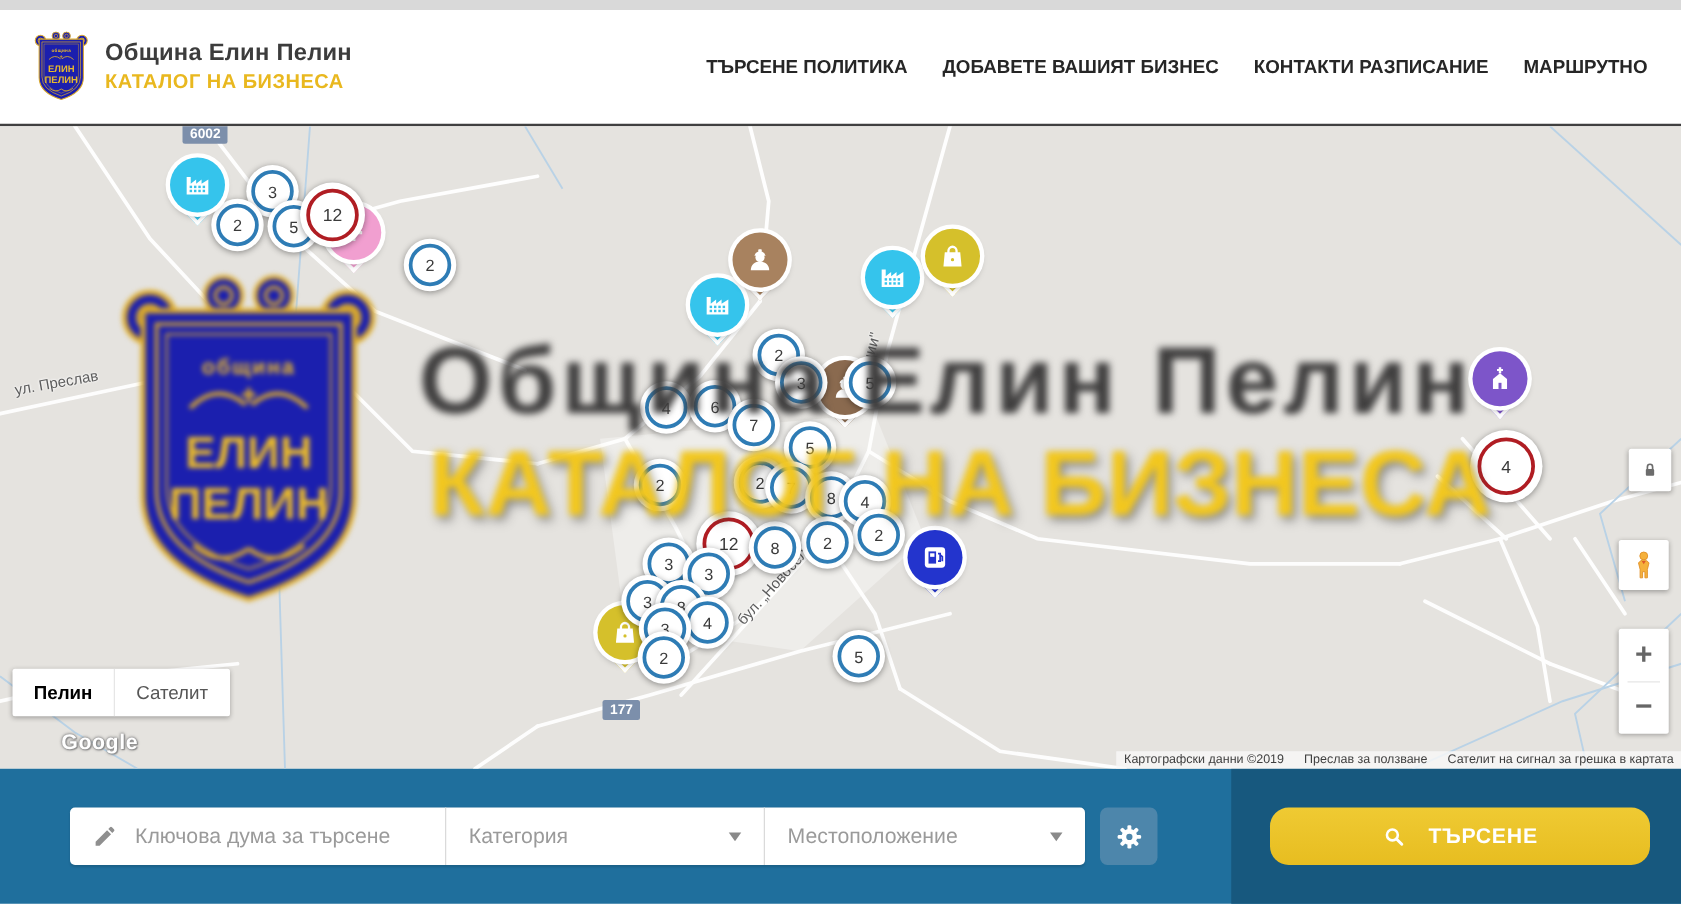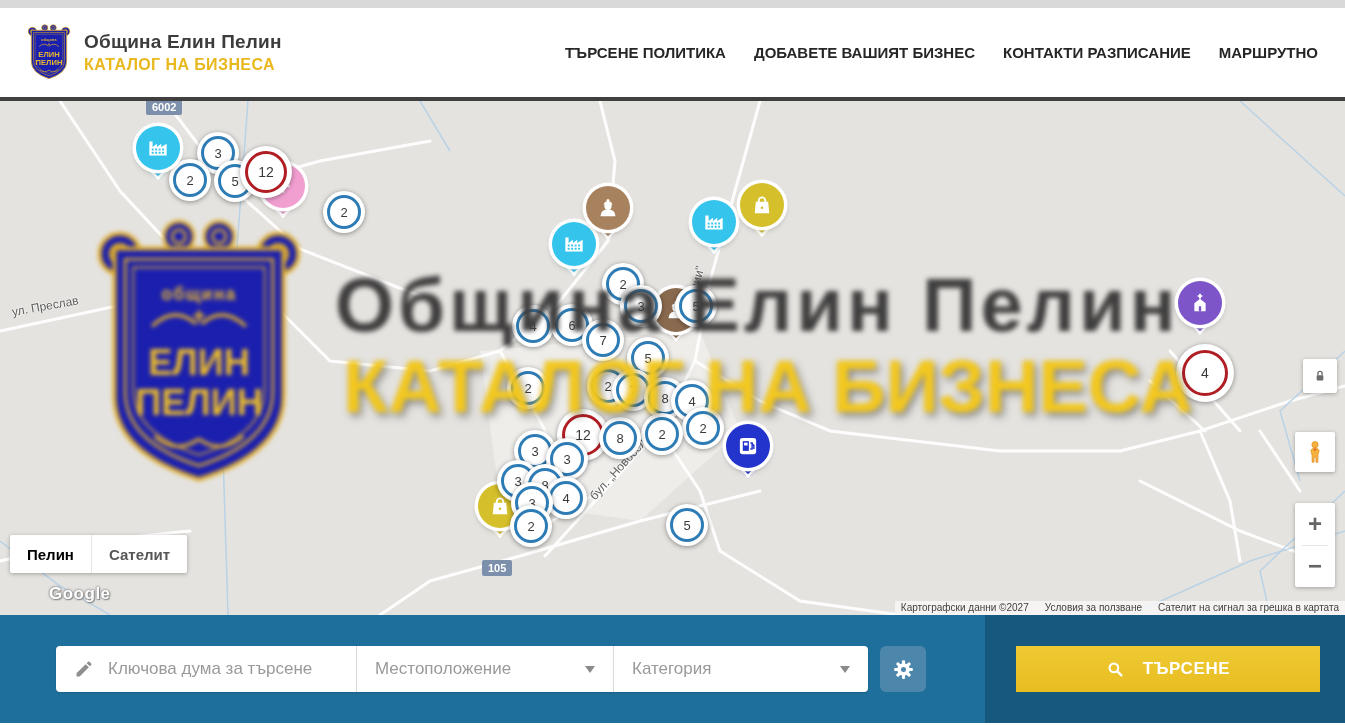--- a/index.html
+++ b/index.html
@@ -6,7 +6,7 @@
   body{width:1345px;height:725px;overflow:hidden;font-family:"Liberation Sans",sans-serif;background:#fff;position:relative;}
   .top-strip{height:8px;background:#d9d9d9;}
   
-  header{height:93px;background:#fff;display:flex;align-items:center;padding:16px 25px;border-bottom:4px solid #404040;box-sizing:border-box;}
+  header{height:93px;background:#fff;display:flex;align-items:center;padding:16px 25px;border-bottom:2px solid #404040;box-sizing:border-box;}
   .logo-svg{width:48px;height:59px;display:block;}
   .title-block{margin-left:11px;}
   .site-title{font-size:19px;font-weight:bold;color:#3c3c3c;letter-spacing:.2px;}

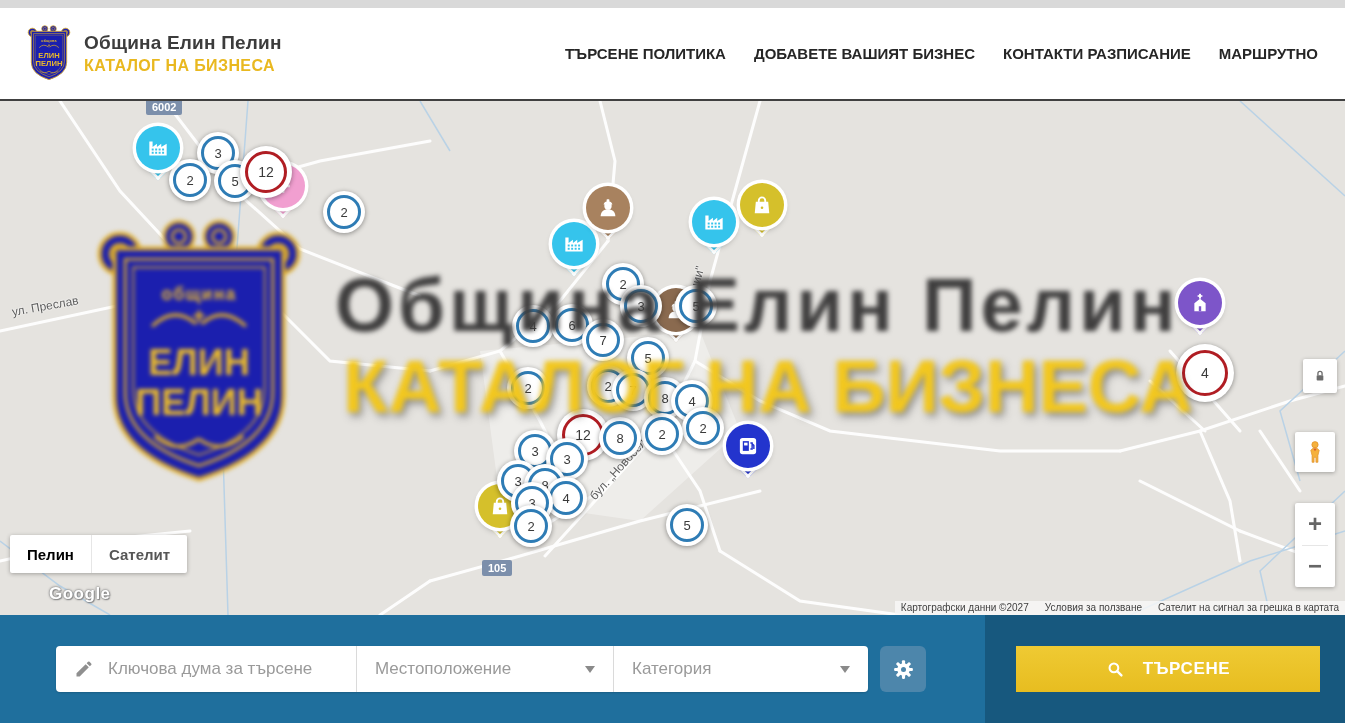--- a/index.html
+++ b/index.html
@@ -33,7 +33,7 @@
   .wm1{position:absolute;left:335px;top:160px;font-size:76px;font-weight:bold;color:#3f3e3e;letter-spacing:4px;white-space:nowrap;filter:blur(2.8px);}
   .wm2{position:absolute;left:343px;top:243px;font-size:74px;font-weight:bold;color:#f2c71e;white-space:nowrap;filter:blur(2.5px);text-shadow:3px 4px 7px rgba(50,50,50,.55);}
   .map-type{position:absolute;left:10px;top:434px;display:flex;background:#fff;border-radius:2px;box-shadow:0 1px 4px rgba(0,0,0,.3);height:38px;overflow:hidden;}
-  .map-type-btn{padding:0 17px;font-size:15px;display:flex;align-items:center;cursor:pointer;color:#565656;font-weight:bold;}
+  .map-type-btn{padding:0 17px;font-size:15px;display:flex;align-items:center;cursor:pointer;color:#565656;}
   .map-type-btn.active{font-weight:bold;color:#000;border-right:1px solid #e6e6e6;}
   .google-logo{position:absolute;left:8px;top:483px;font-size:17px;font-weight:bold;color:#fff;letter-spacing:.5px;cursor:pointer;
     text-shadow:0 0 1px #8f8f8f,0 0 2px #8f8f8f,0 0 3px #8f8f8f,1px 1px 1px #8a8a8a;padding-left:41px;}

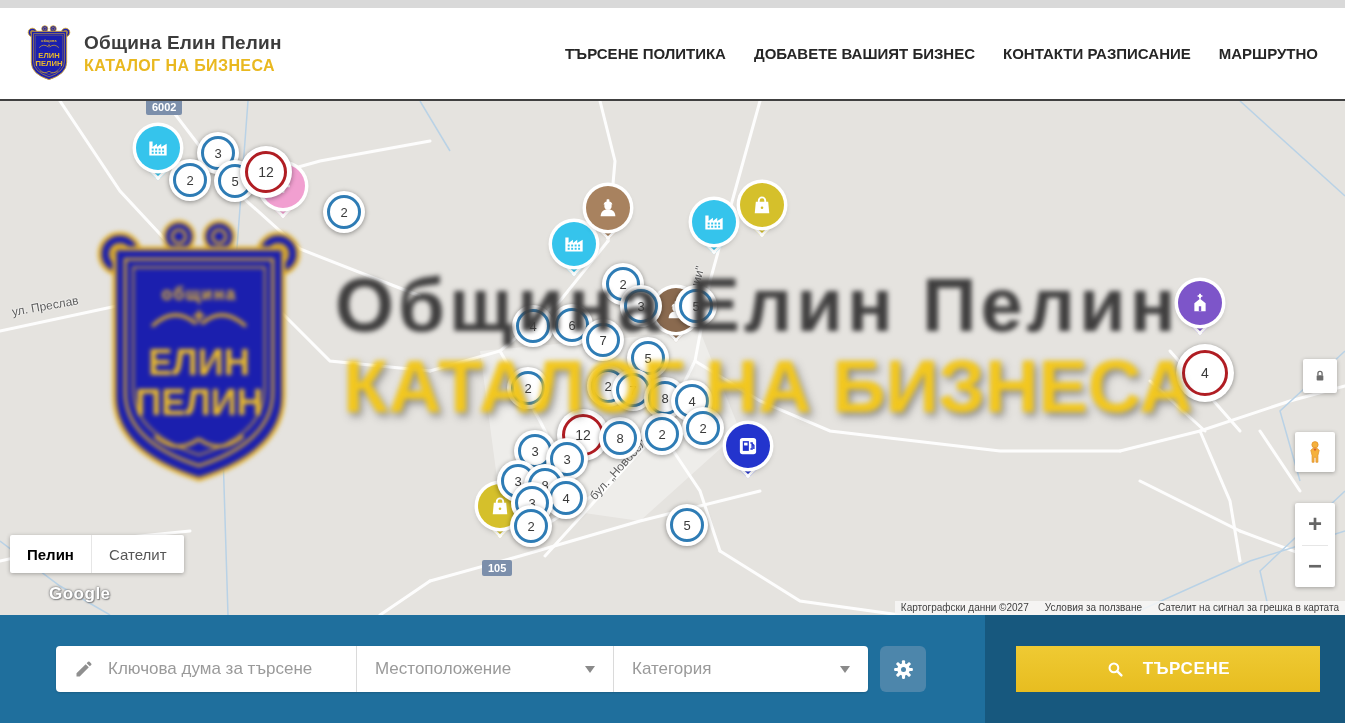--- a/index.html
+++ b/index.html
@@ -156,7 +156,7 @@
 
   <div class="layer labels">
       <div class="road-shield" style="left: 146px; top: -2px;">6002</div>
-      <div class="road-shield" style="left: 482px; top: 459px;">105</div>
+      <div class="road-shield" style="left: 482px; top: 459px;">177</div>
       <div class="street-label" style="left: 12px; top: 204px; transform: rotate(-10deg);">ул. Преслав</div>
       <div class="street-label" style="left: 592px; top: 390px; transform: rotate(-48deg);">бул. „Новосел</div>
       <div class="street-label" style="left: 694px; top: 182px; transform: rotate(-75deg);">ции"</div>

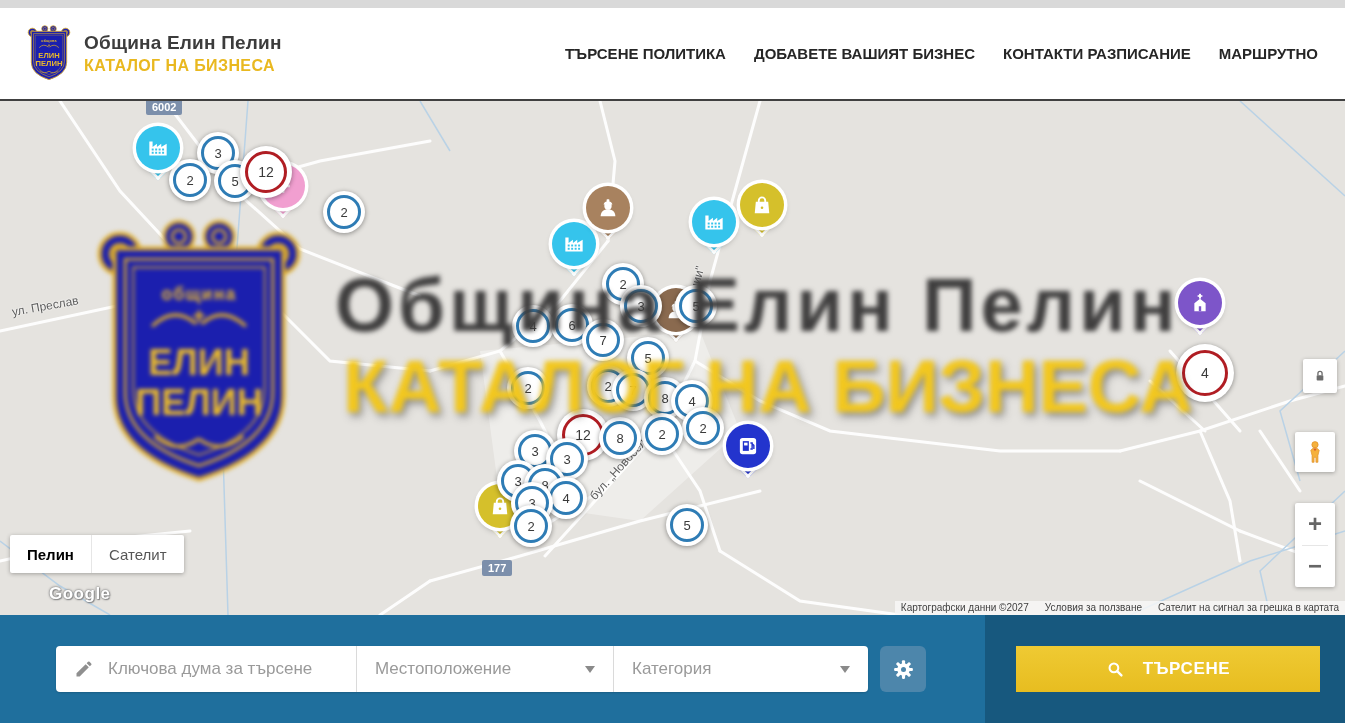--- a/index.html
+++ b/index.html
@@ -429,7 +429,7 @@
     </div>
     <div class="google-logo">Google</div>
     <div class="attribution">
-      <span>Картографски данни ©2027</span>
+      <span>Картографски данни ©2019</span>
       <span class="link">Условия за ползване</span>
       <span class="link">Сателит на сигнал за грешка в картата</span>
     </div>

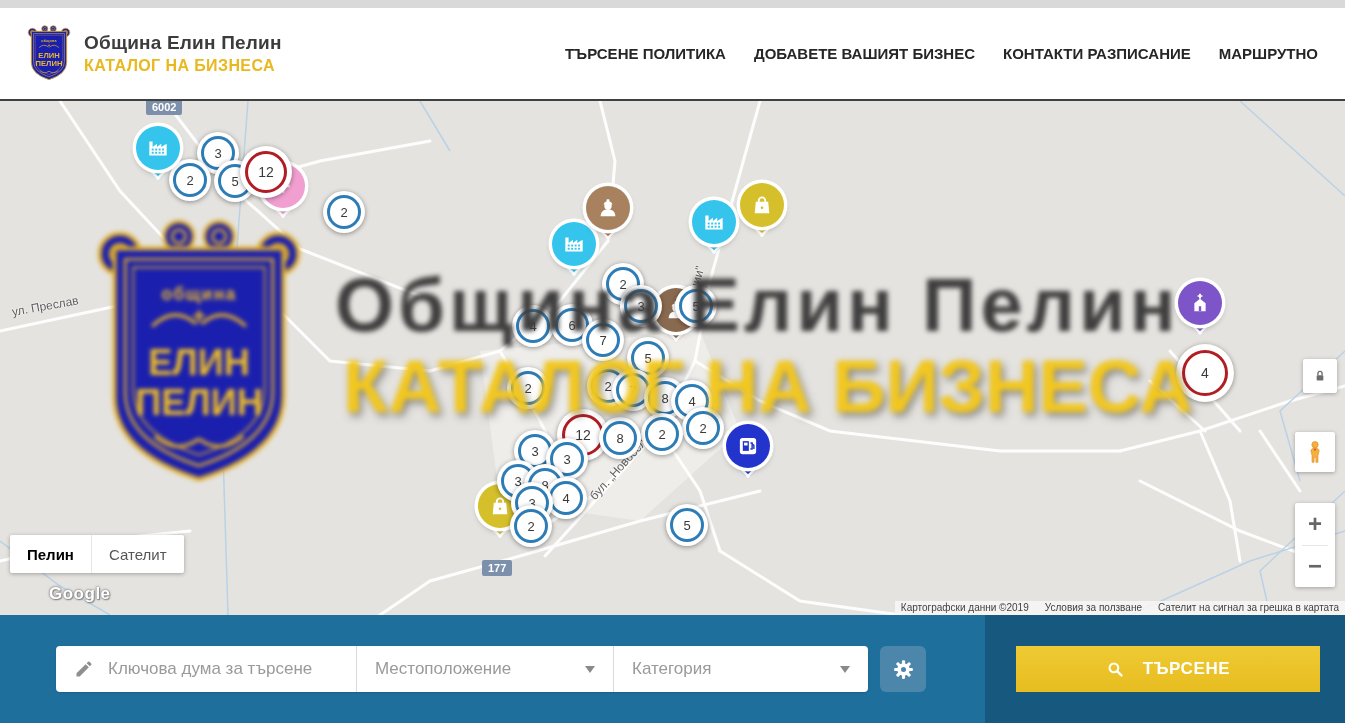--- a/index.html
+++ b/index.html
@@ -430,7 +430,7 @@
     <div class="google-logo">Google</div>
     <div class="attribution">
       <span>Картографски данни ©2019</span>
-      <span class="link">Условия за ползване</span>
+      <span class="link">Преслав за ползване</span>
       <span class="link">Сателит на сигнал за грешка в картата</span>
     </div>
     <div class="sq-btn lock-btn">

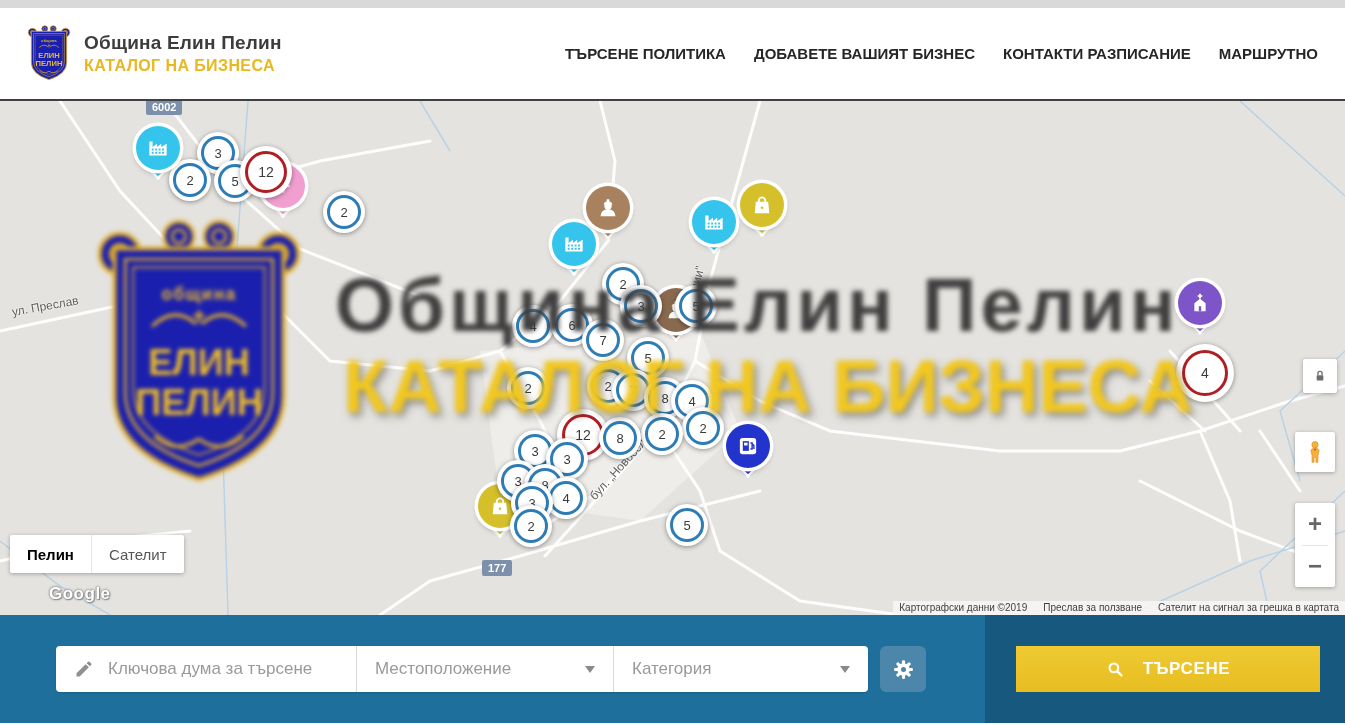--- a/index.html
+++ b/index.html
@@ -463,12 +463,12 @@
       </svg>
       <input type="text" placeholder="Ключова дума за търсене" style="">
     </div>
+    <div class="field-select category">
+      <span>Категория</span>
+      <span class="caret"></span>
+    </div>
     <div class="field-select location">
       <span>Местоположение</span>
-      <span class="caret"></span>
-    </div>
-    <div class="field-select category">
-      <span>Категория</span>
       <span class="caret"></span>
     </div>
   </div>

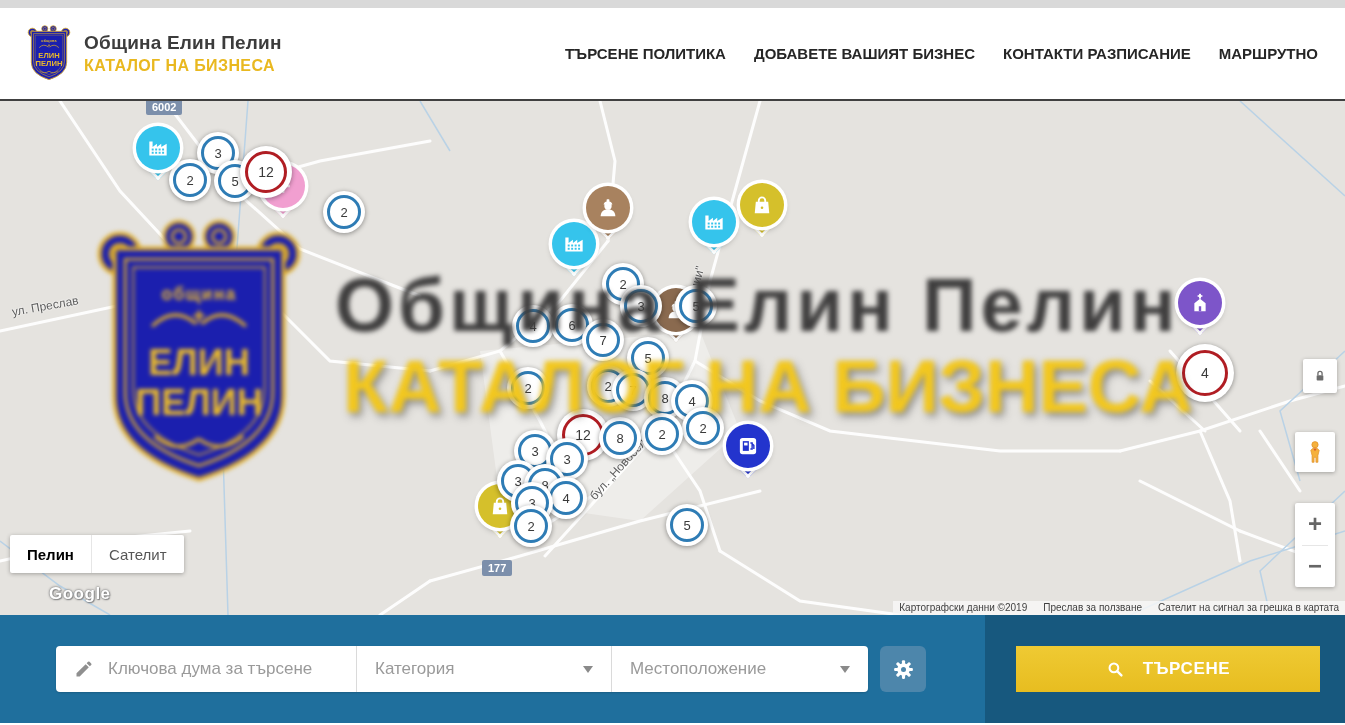--- a/index.html
+++ b/index.html
@@ -57,7 +57,7 @@
   .caret{width:0;height:0;border-left:5.5px solid transparent;border-right:5.5px solid transparent;border-top:7px solid #8a8a8a;}
   .gear-btn{position:absolute;left:880px;top:31px;width:46px;height:46px;background:#4d86ab;border-radius:6px;display:flex;align-items:center;justify-content:center;cursor:pointer;}
   .gear-btn svg{width:25px;height:25px;}
-  .search-btn{position:absolute;left:1016px;top:31px;width:304px;height:46px;background:linear-gradient(#efca33,#e7bd20);border-radius:0;color:#fff;font-weight:bold;font-size:17px;display:flex;align-items:center;justify-content:center;gap:18px;letter-spacing:.6px;cursor:pointer;border:none;}
+  .search-btn{position:absolute;left:1016px;top:31px;width:304px;height:46px;background:linear-gradient(#efca33,#e7bd20);border-radius:15px;color:#fff;font-weight:bold;font-size:17px;display:flex;align-items:center;justify-content:center;gap:18px;letter-spacing:.6px;cursor:pointer;border:none;}
   .search-btn svg{width:19px;height:19px;}
 </style>
 </head>

